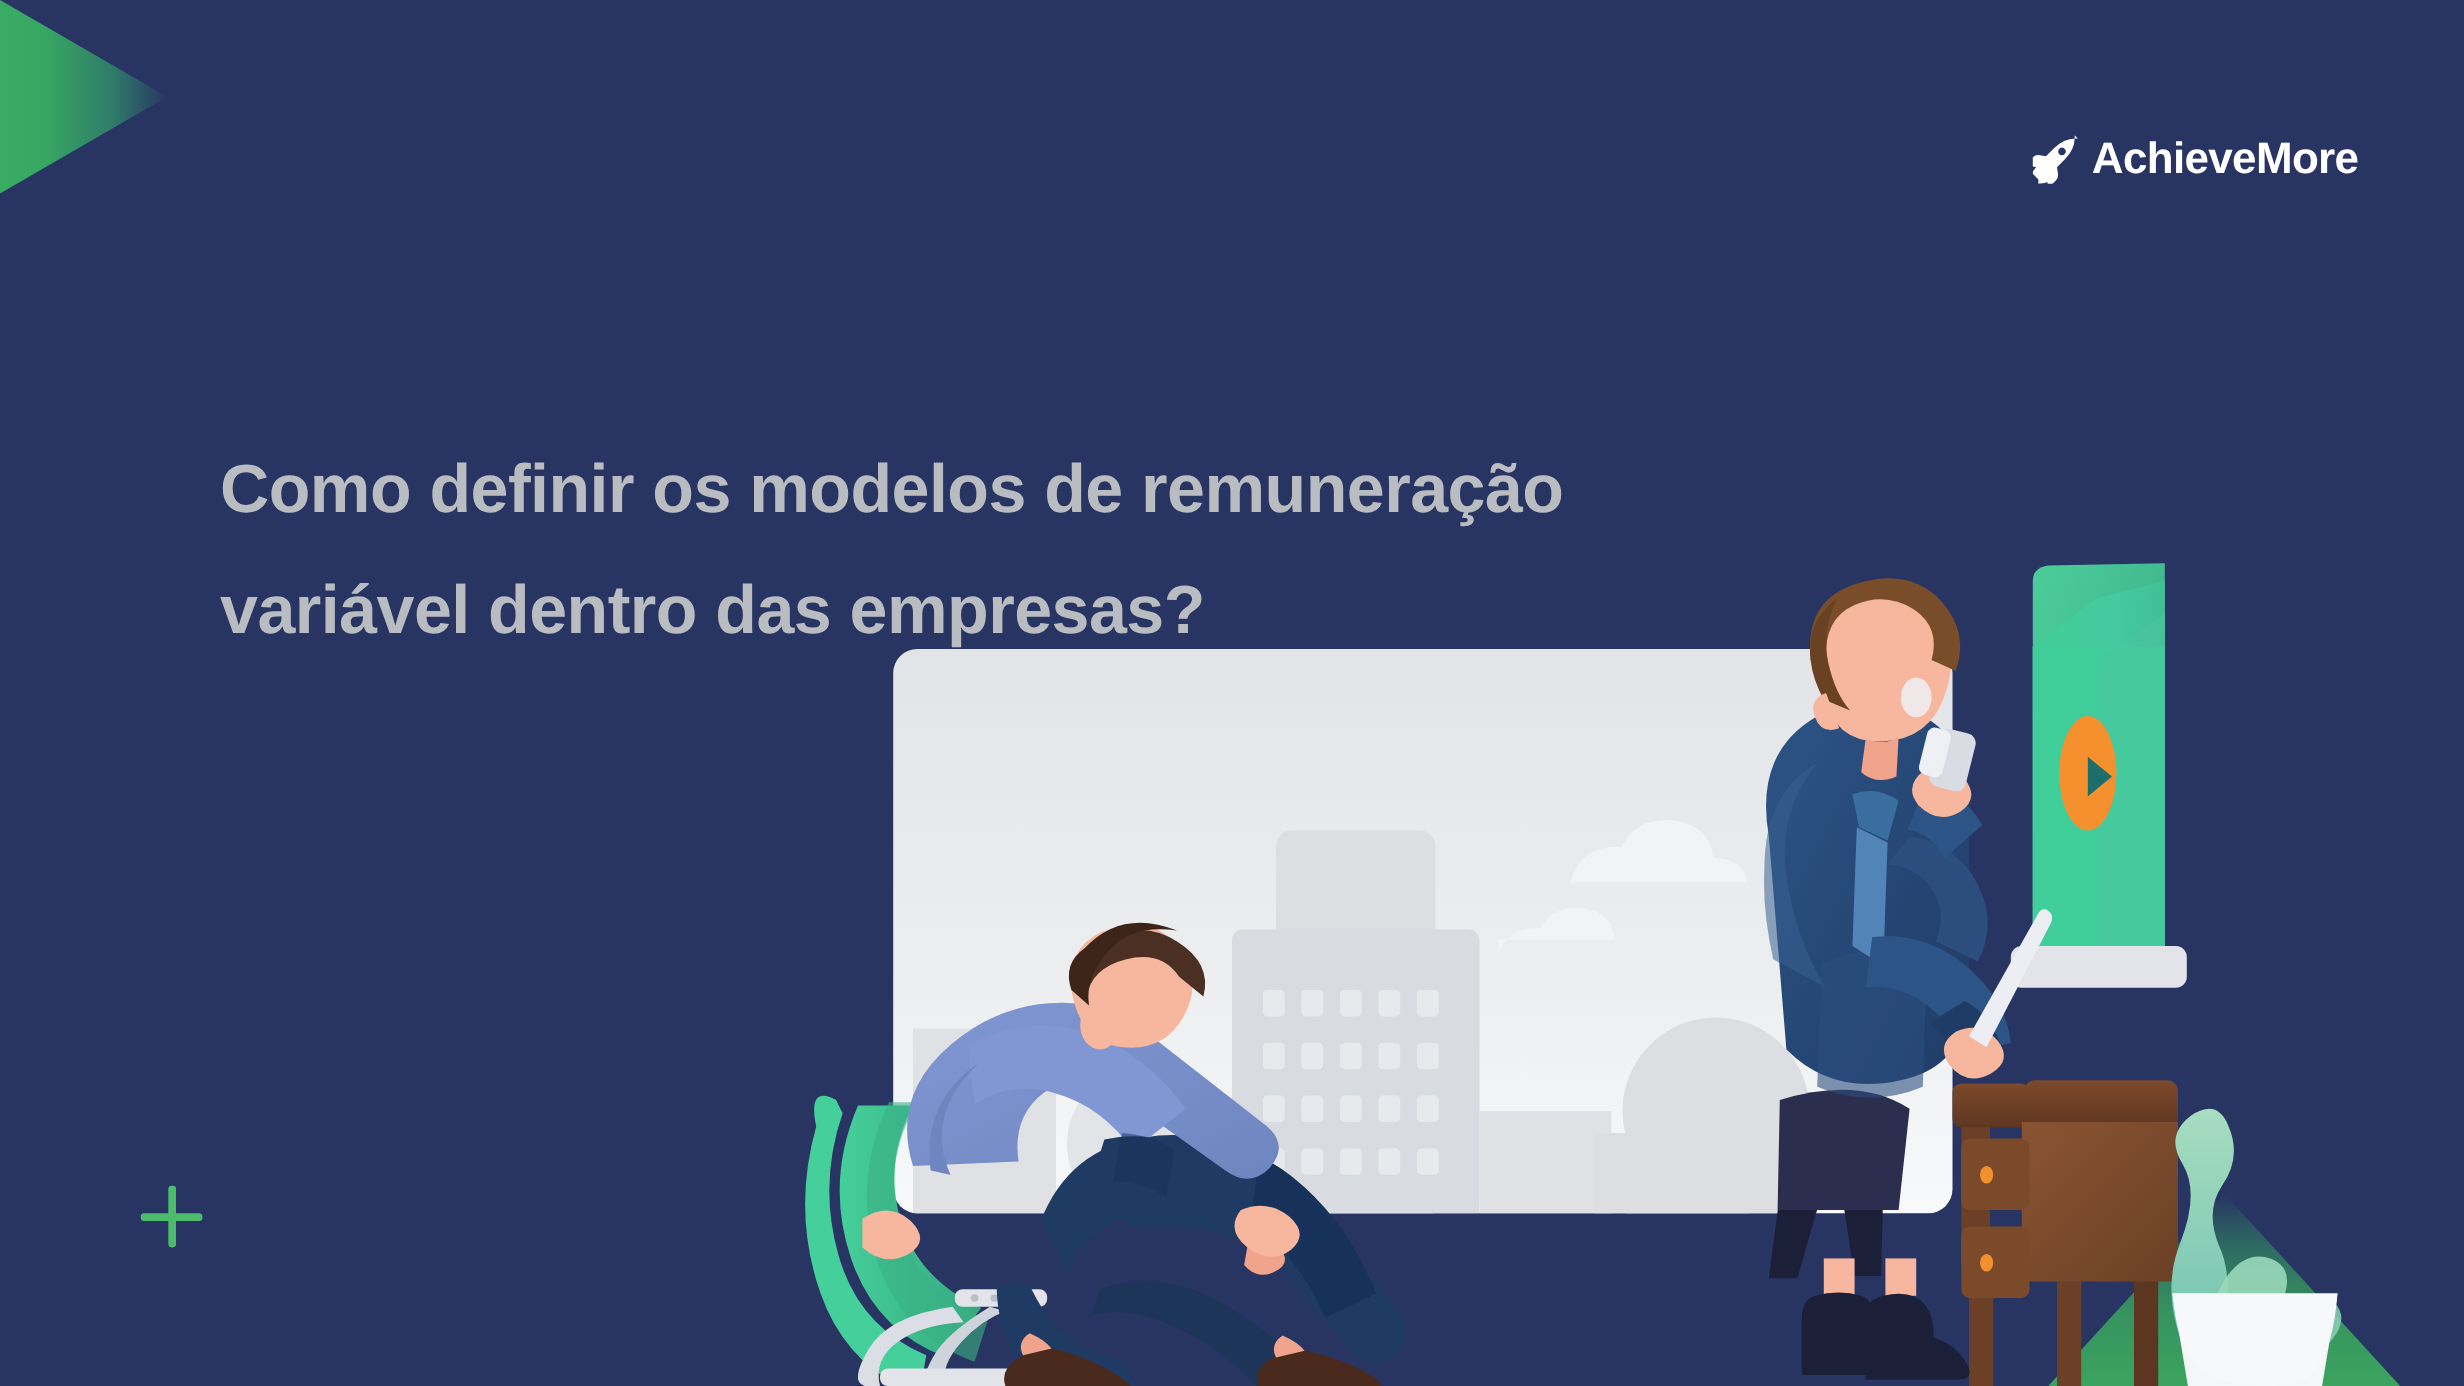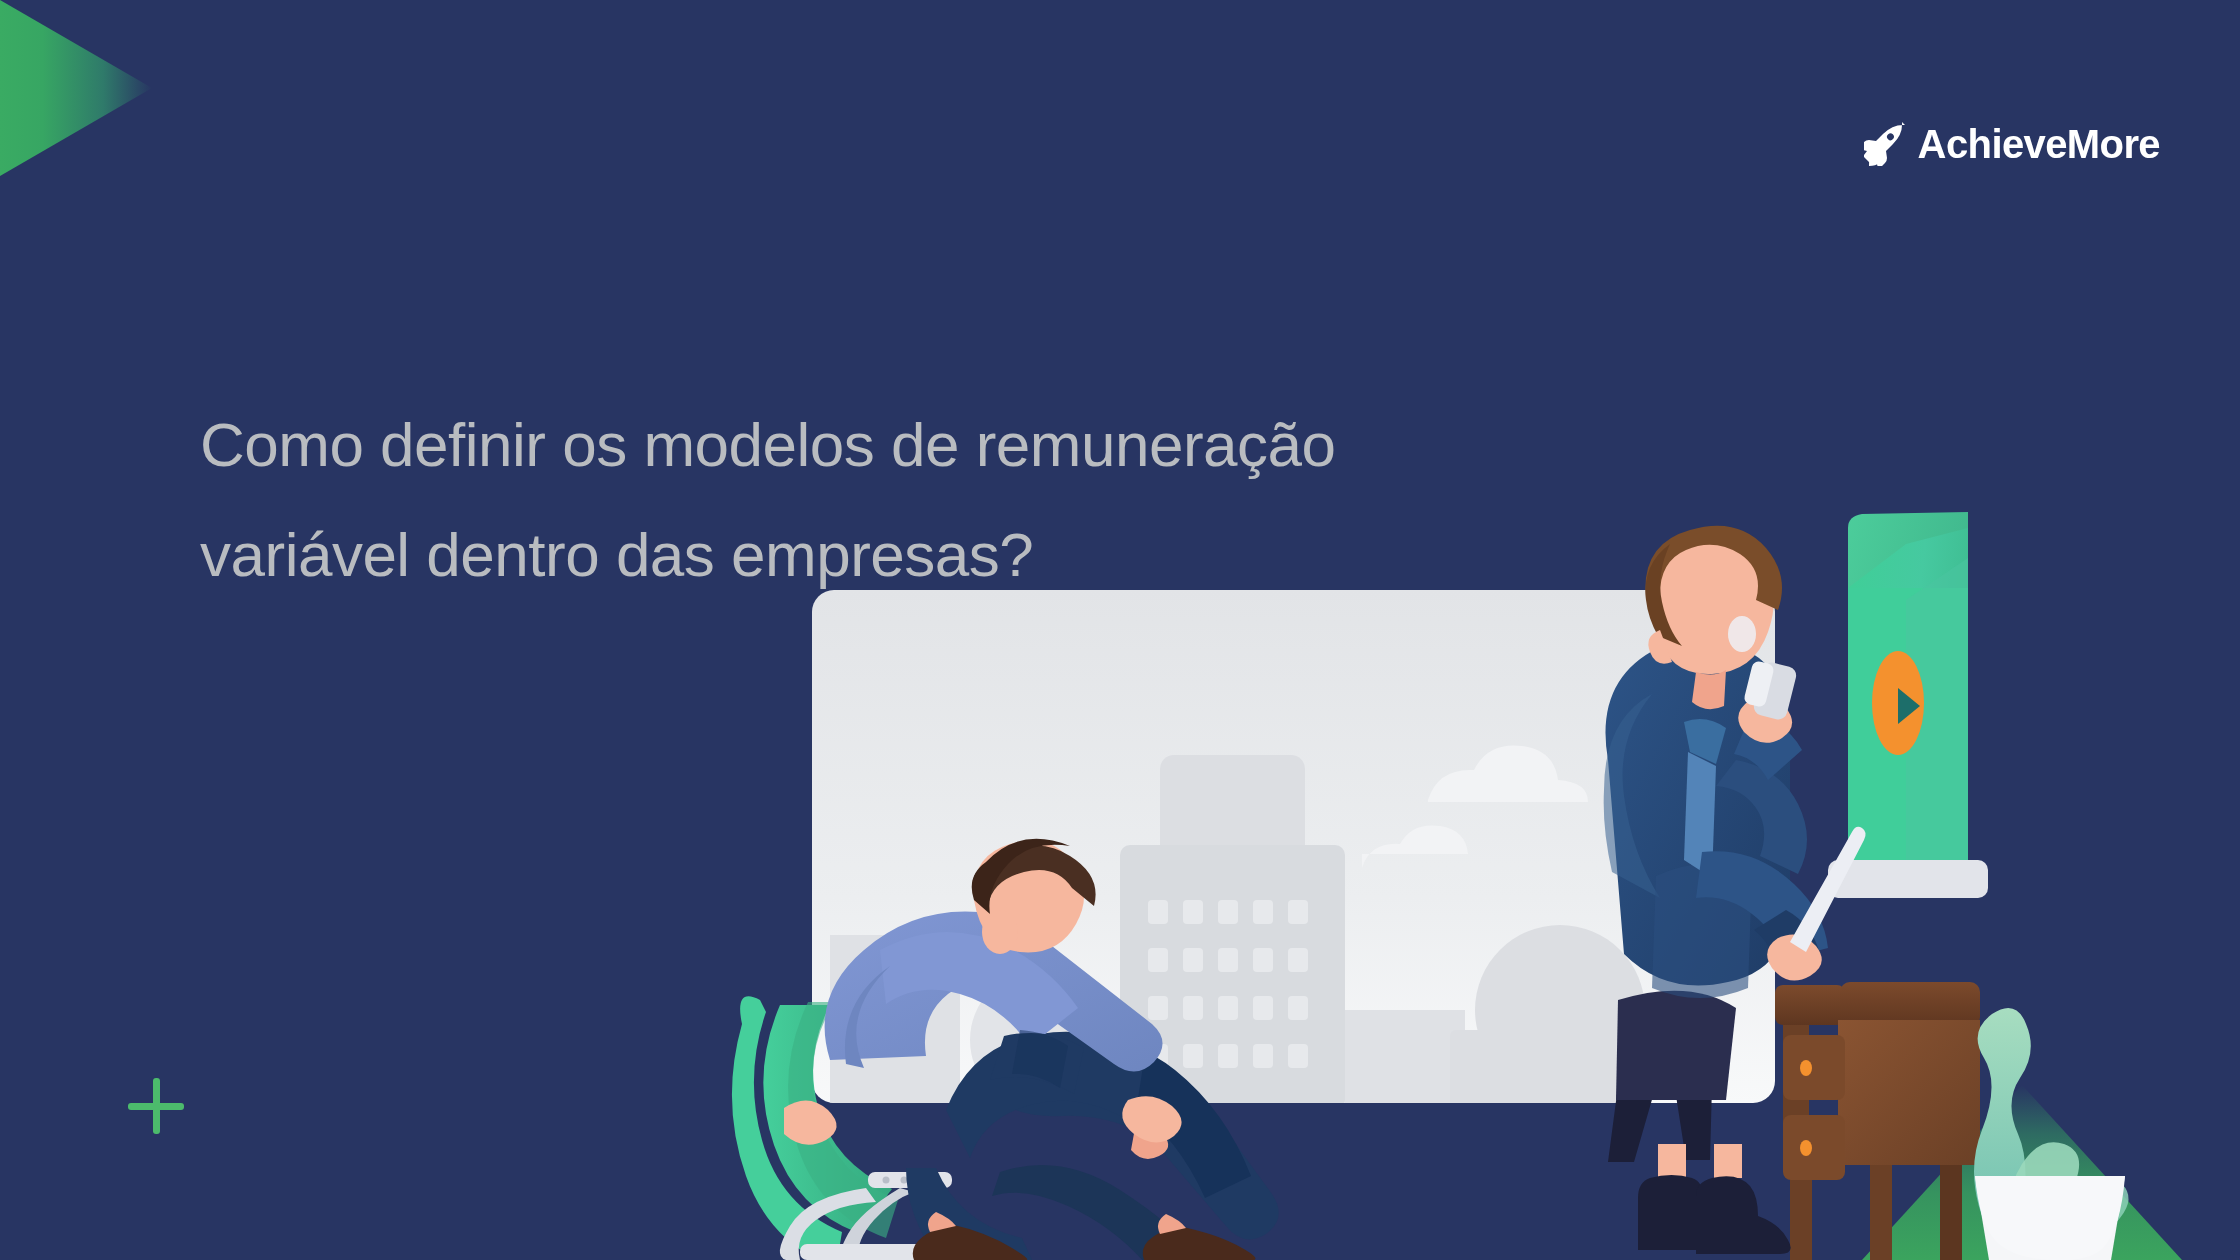--- a/index.html
+++ b/index.html
@@ -47,9 +47,9 @@
   
   .logo {
     position: absolute;
-    right: 80px; top: 122px;
+    right: 96px; top: 122px;
     display: flex;
-    align-items: flex-start;
+    align-items: center;
     gap: 10px;
   }
   .logo .rocket { width: 44px; height: 44px; display: block; }

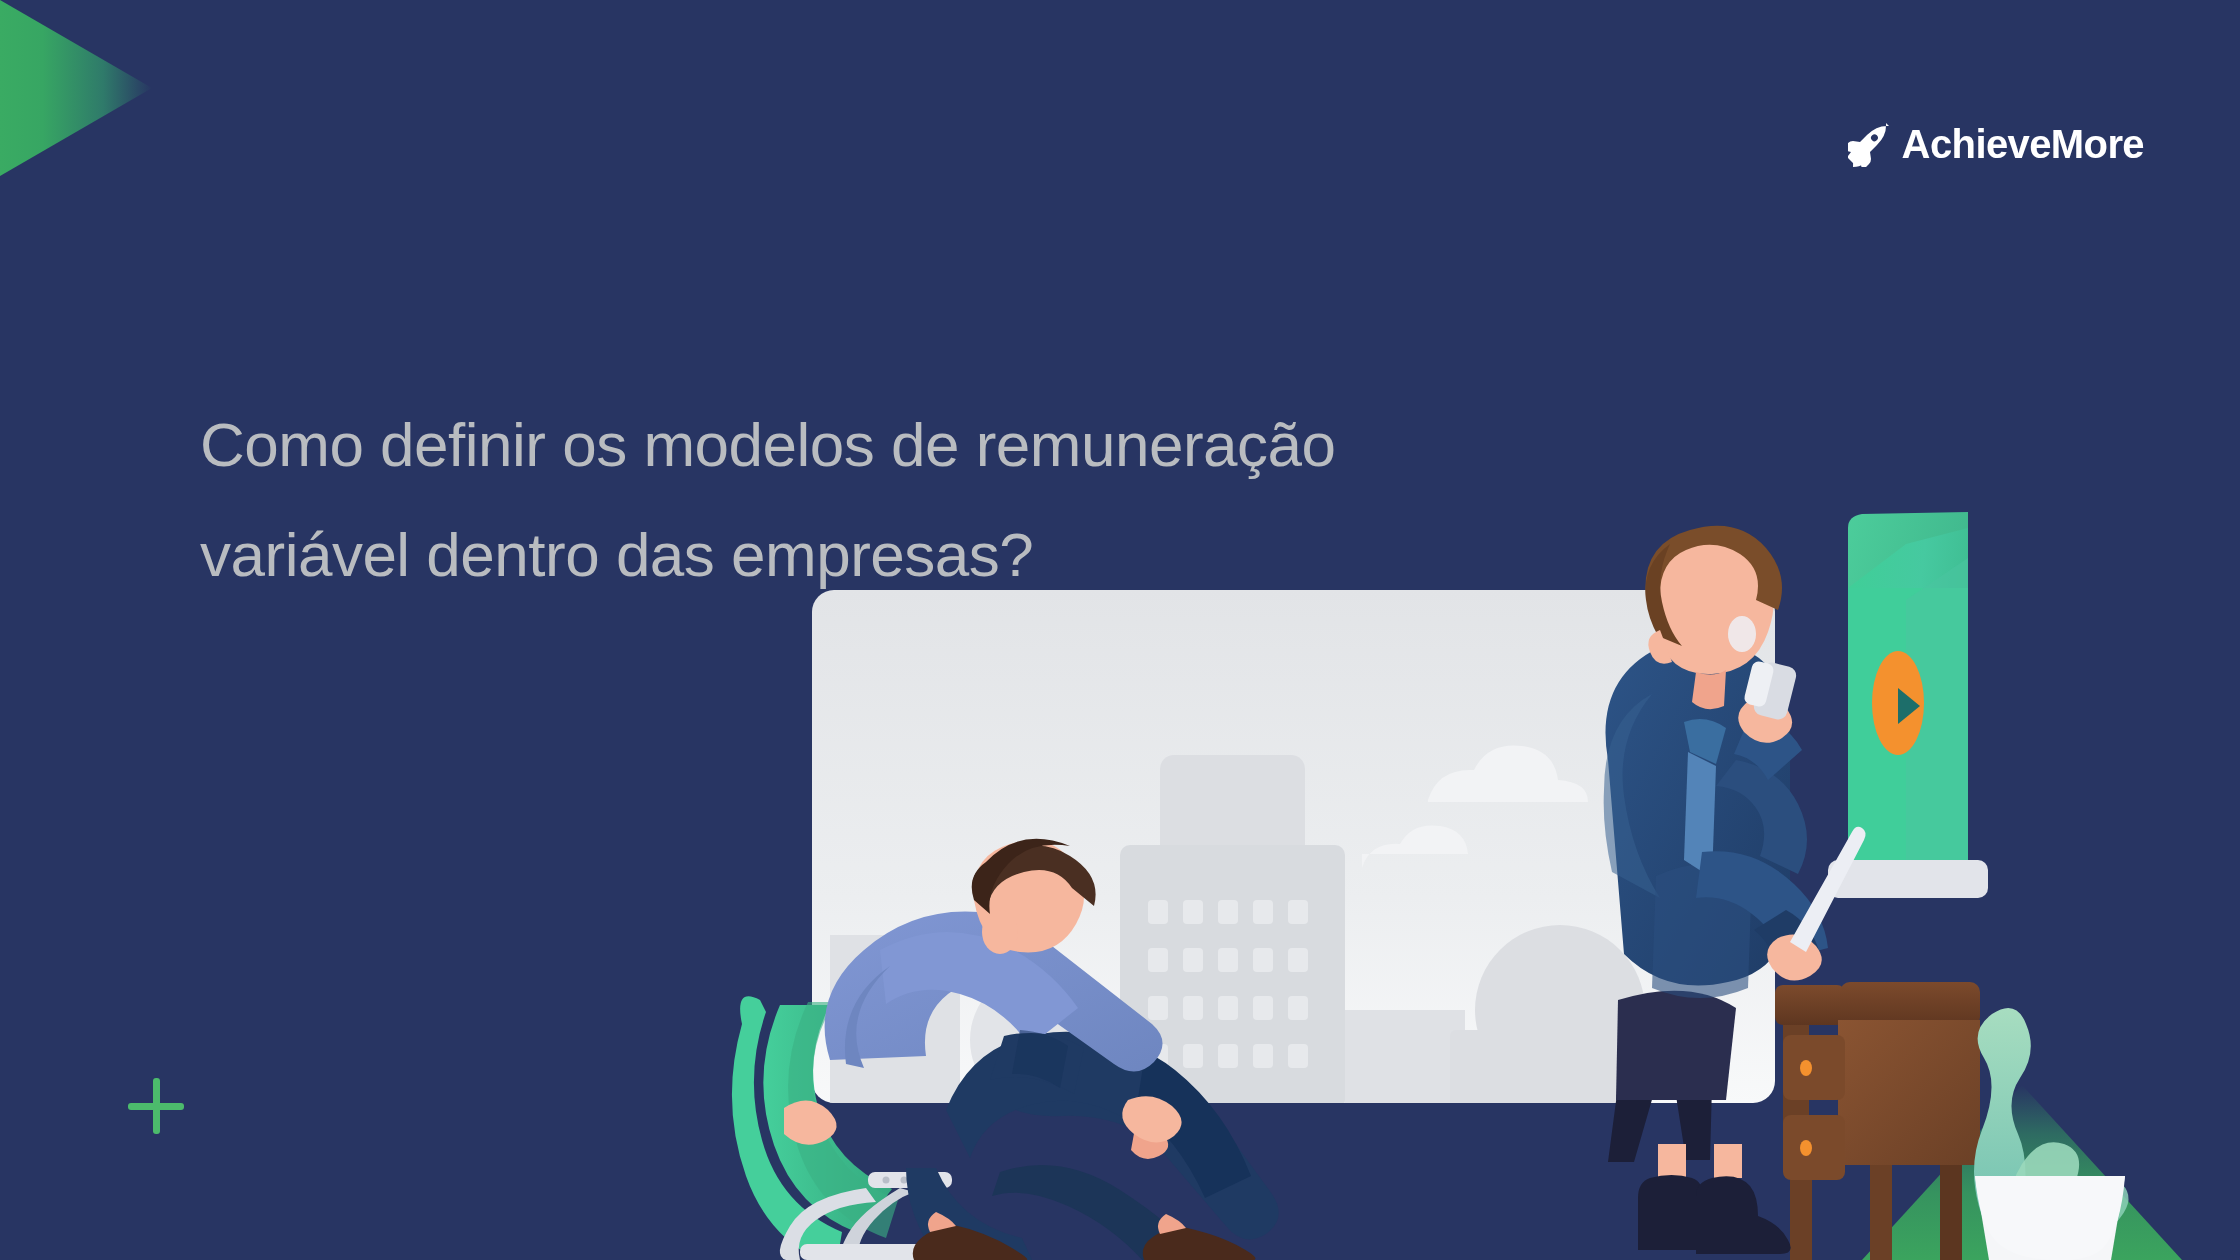--- a/index.html
+++ b/index.html
@@ -68,7 +68,7 @@
     width: 1230px;
     color: #b9bcc0;
     font-size: 62px;
-    font-weight: normal;
+    font-weight: bold;
     line-height: 110px;
     letter-spacing: -0.5px;
     z-index: 6;

